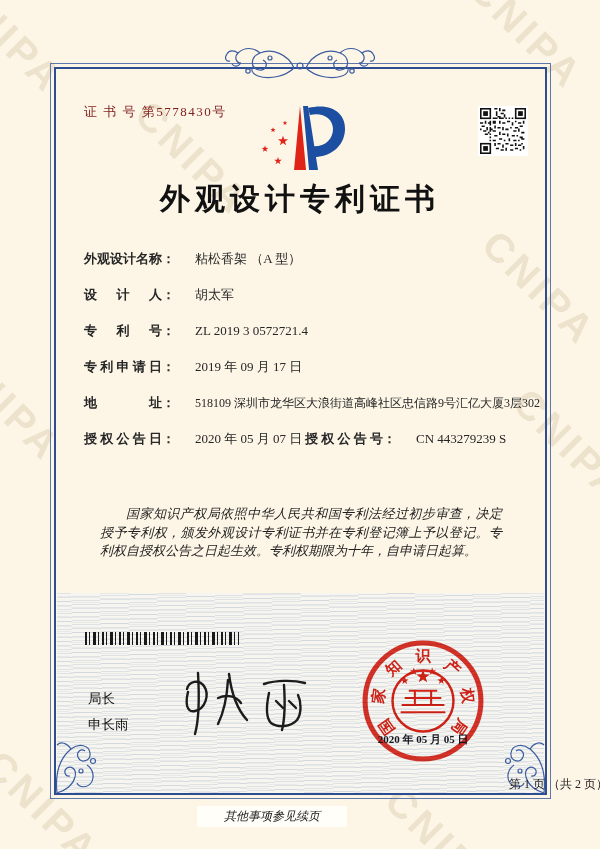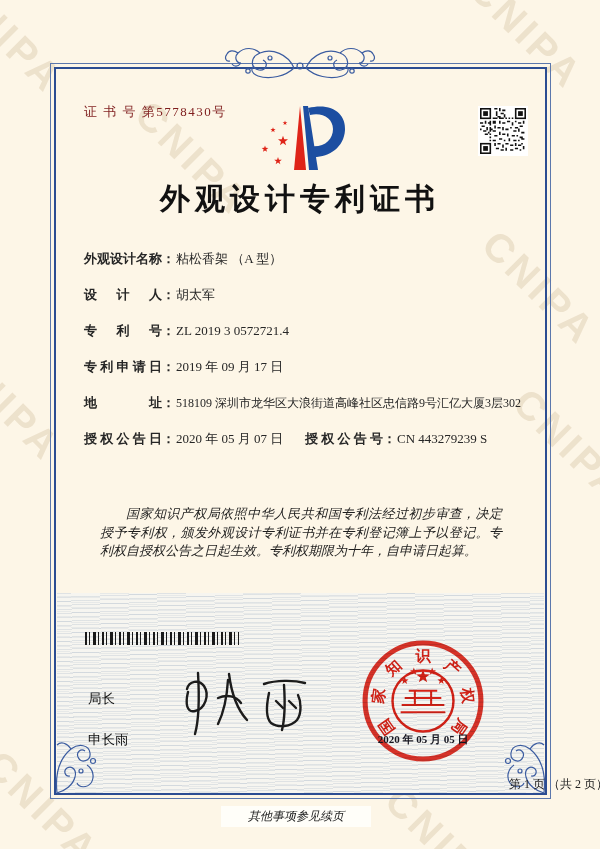--- a/index.html
+++ b/index.html
@@ -43,7 +43,7 @@
   .row{height:18px;line-height:18px;margin-bottom:18px;white-space:nowrap;position:relative;}
   .lbl{display:inline-block;width:78px;text-align:justify;text-align-last:justify;font-weight:600;vertical-align:top;}
   .colon{font-weight:600;}
-  .val{margin-left:1px;}
+  .val{margin-left:20px;}
   .val-long{font-size:12px;}
   .grant2{position:absolute;left:221px;top:0;white-space:nowrap;}
   

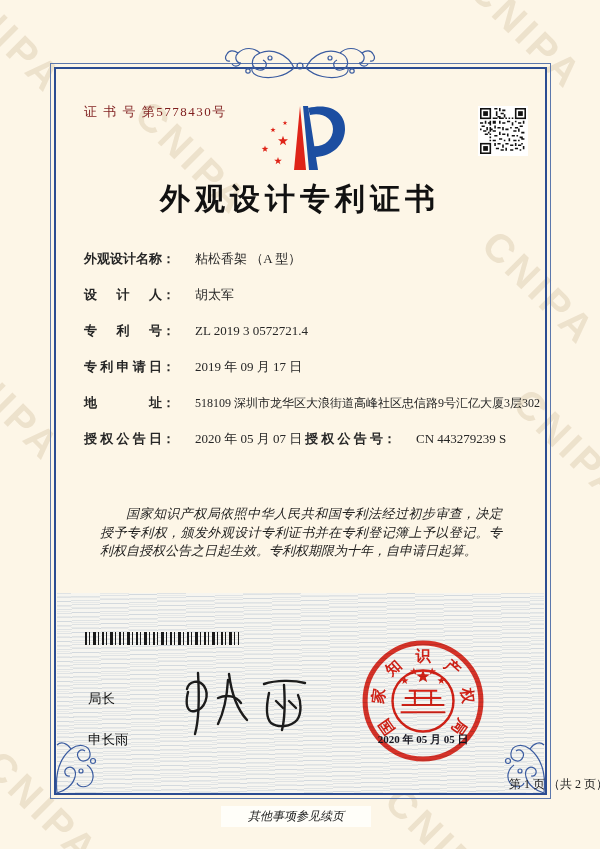--- a/index.html
+++ b/index.html
@@ -70,7 +70,7 @@
   }
   .director{position:absolute;left:88px;top:690px;font-size:13.5px;color:#111;
     font-family:"Liberation Sans","DejaVu Sans",sans-serif;}
-  .director div{margin-bottom:23px;}
+  .director div{margin-bottom:8px;}
   .signature{position:absolute;left:172px;top:668px;width:150px;height:70px;}
   .seal{position:absolute;left:360px;top:638px;width:126px;height:126px;mix-blend-mode:multiply;}
   .seal-date{

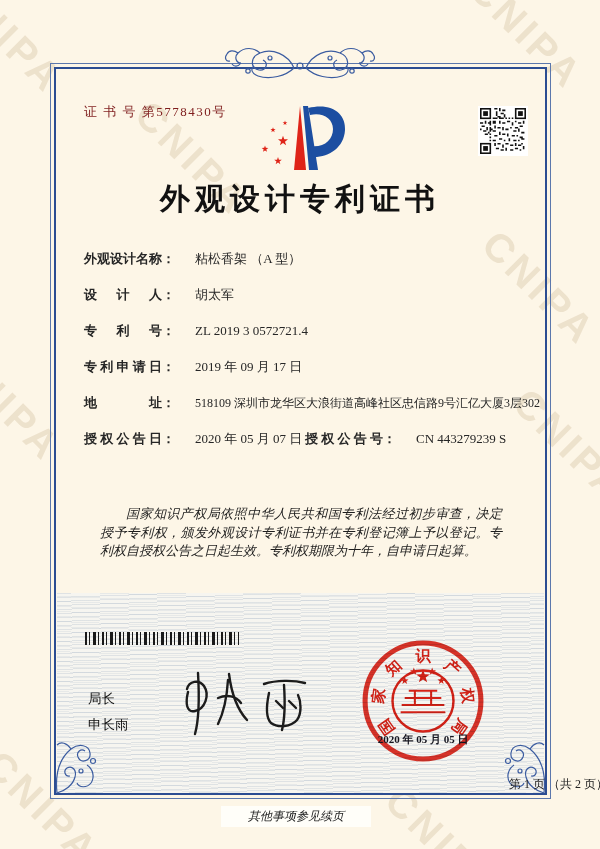--- a/index.html
+++ b/index.html
@@ -81,7 +81,7 @@
   .notebox{
     position:absolute;left:197px;top:806px;width:150px;height:21px;background:#fffef9;
     display:flex;align-items:center;justify-content:center;
-    font-size:12px;font-style:italic;color:#222;margin-left:24px;
+    font-size:12px;font-style:italic;color:#222;
   }
 </style>
 </head>

